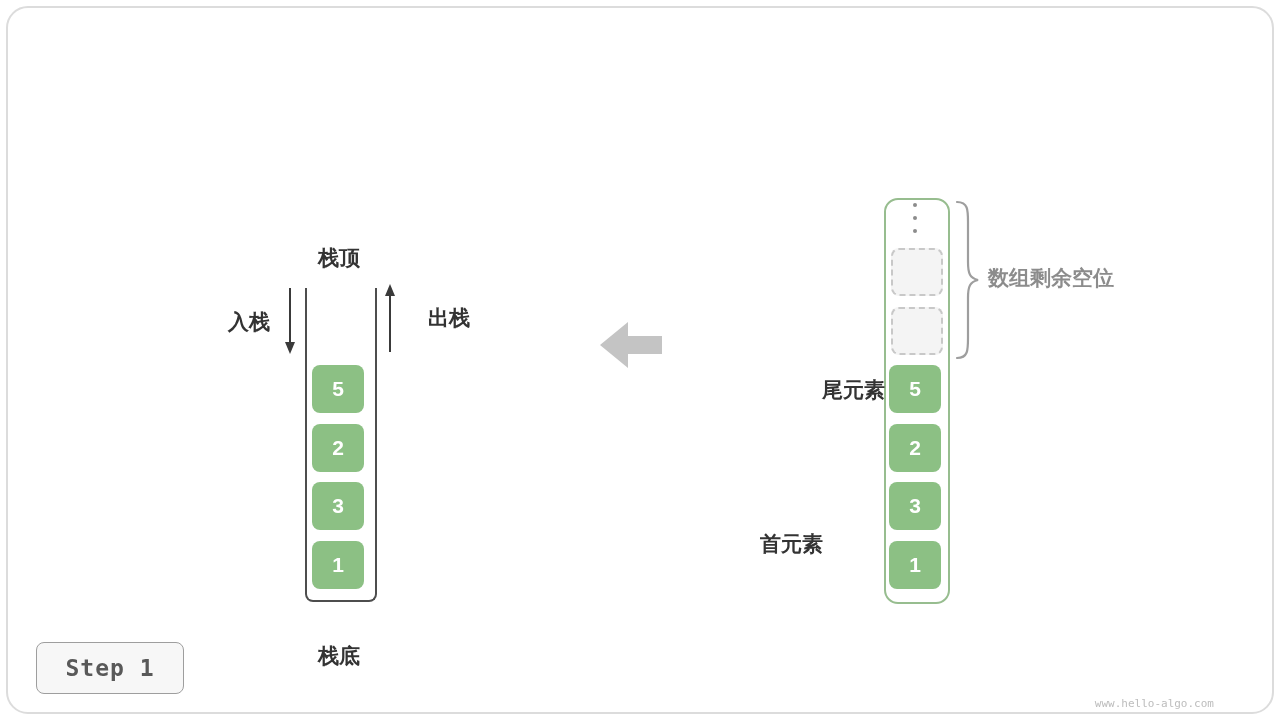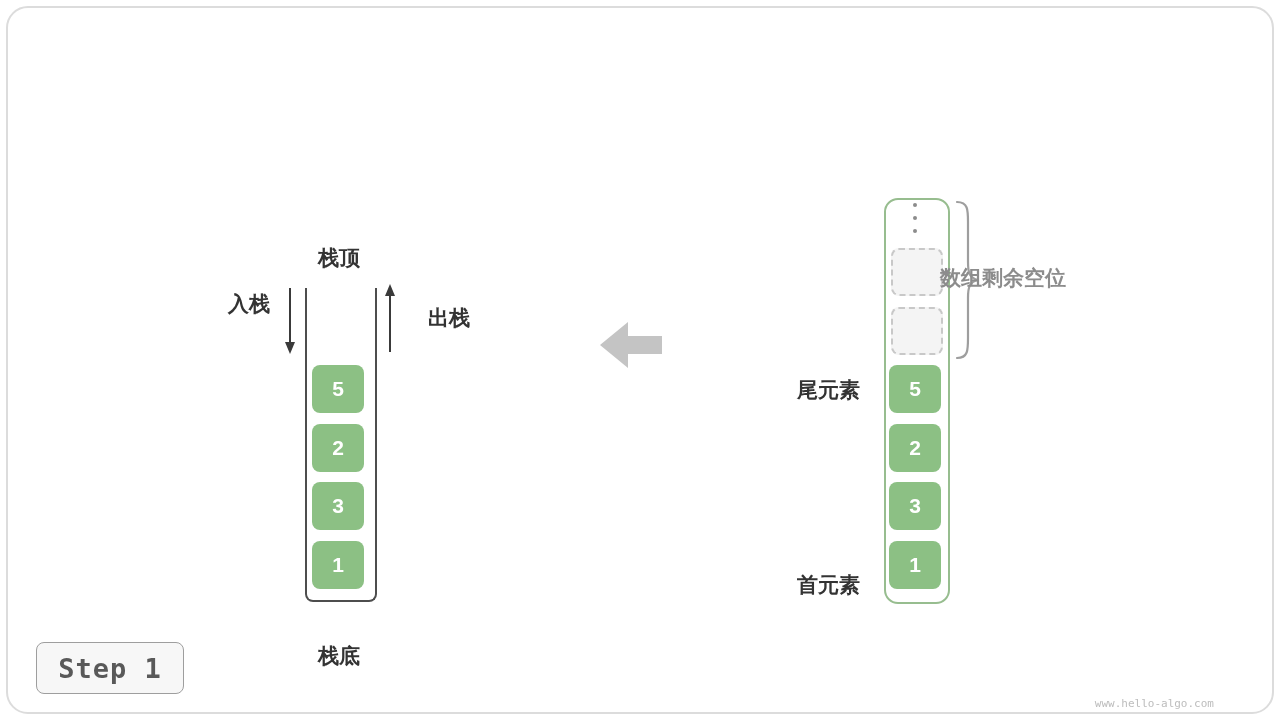--- a/index.html
+++ b/index.html
@@ -106,7 +106,7 @@
     <path class="brace-path" d="M4,2 C15,2 15,10 15,22 L15,62 C15,74 17,78 25,80 C17,82 15,86 15,98 L15,138 C15,150 15,158 4,158"></path>
   </svg>
 
-  <div class="label muted" style="left:940px;top:266px;width:160px;text-align:left;">数组剩余空位</div>
+  <div class="label muted" style="left:988px;top:266px;width:160px;text-align:left;">数组剩余空位</div>
 
   <div class="step-box">
     <span>Step 1</span>

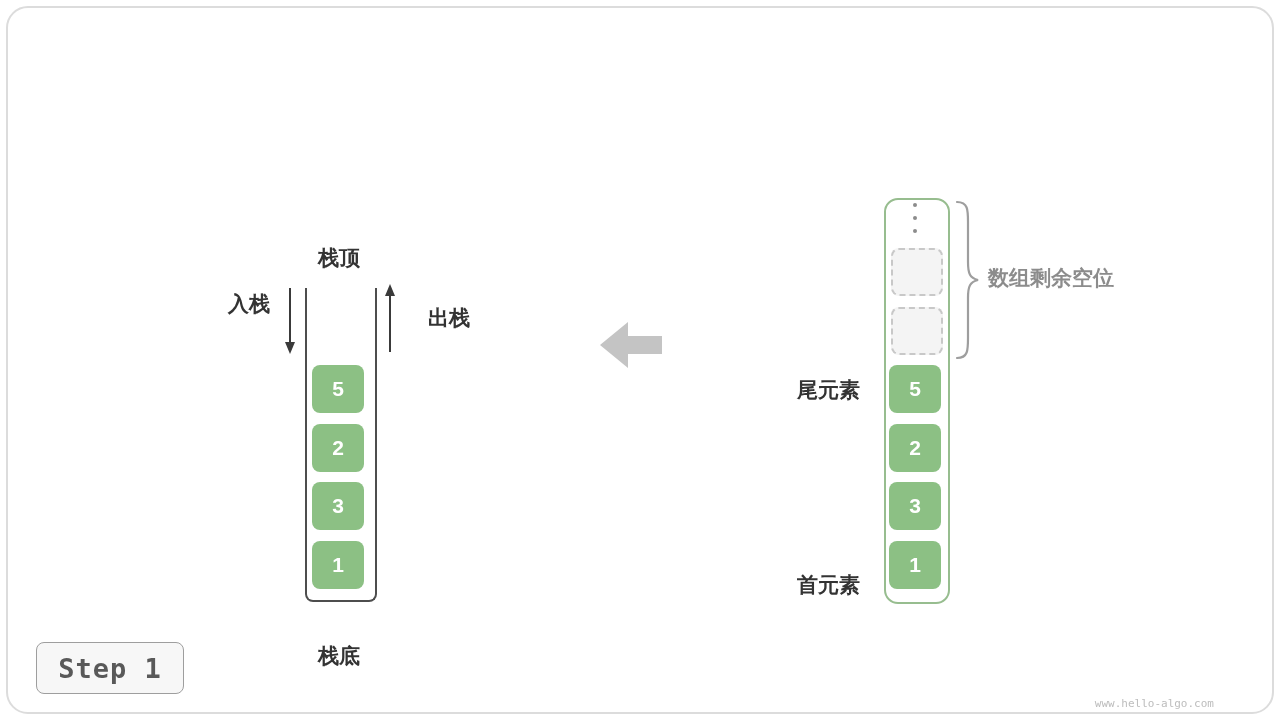--- a/index.html
+++ b/index.html
@@ -55,7 +55,7 @@
 
   <div class="label" style="left:300px;top:246px;width:78px;">栈顶</div>
 
-  <div class="label" style="left:208px;top:292px;width:62px;text-align:right;">入栈</div>
+  <div class="label" style="left:208px;top:310px;width:62px;text-align:right;">入栈</div>
 
   <svg class="abs" style="left:282px;top:287px;" width="16" height="68">
     <line class="arrow-line" x1="8" y1="1" x2="8" y2="57"></line>

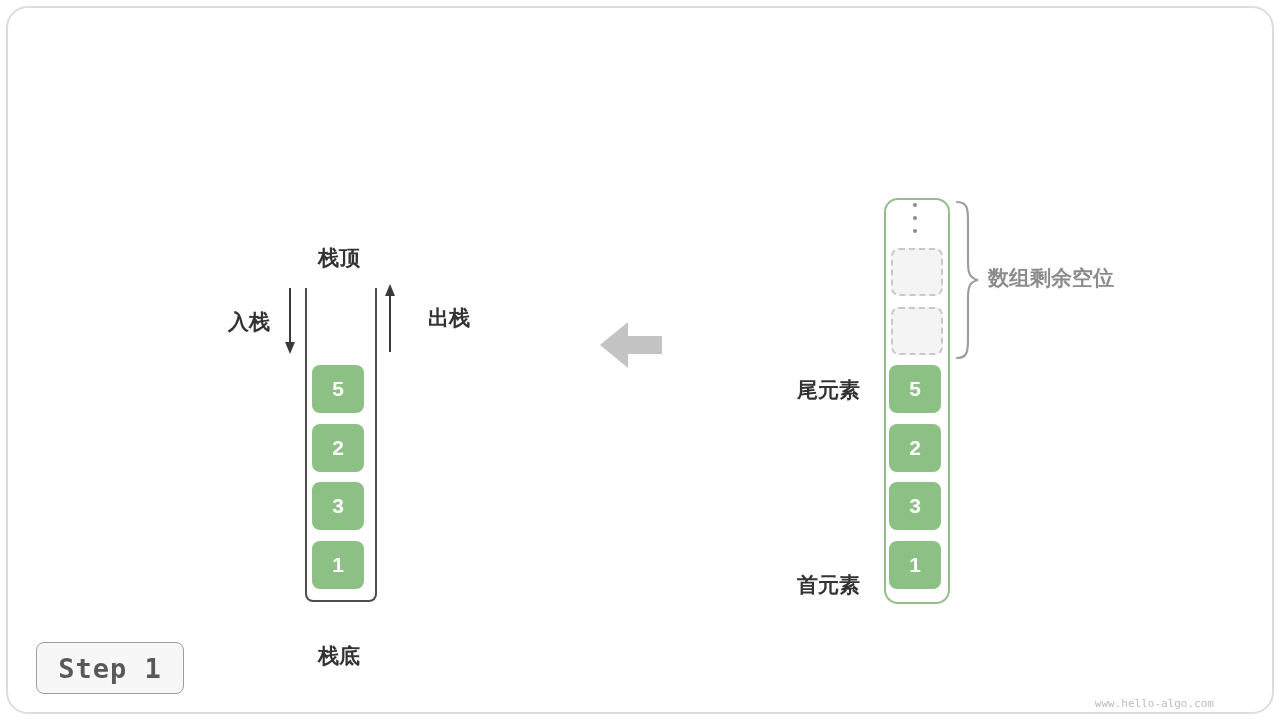--- a/index.html
+++ b/index.html
@@ -99,7 +99,7 @@
   <div class="cell" style="left:889px;top:482px;">3</div>
   <div class="cell" style="left:889px;top:541px;">1</div>
 
-  <div class="label" style="left:760px;top:378px;width:100px;text-align:right;">尾元素</div>
+  <div class="label" style="left:785px;top:378px;width:100px;text-align:right;">尾元素</div>
   <div class="label" style="left:760px;top:573px;width:100px;text-align:right;">首元素</div>
 
   <svg class="abs" style="left:953px;top:200px;" width="28" height="160">

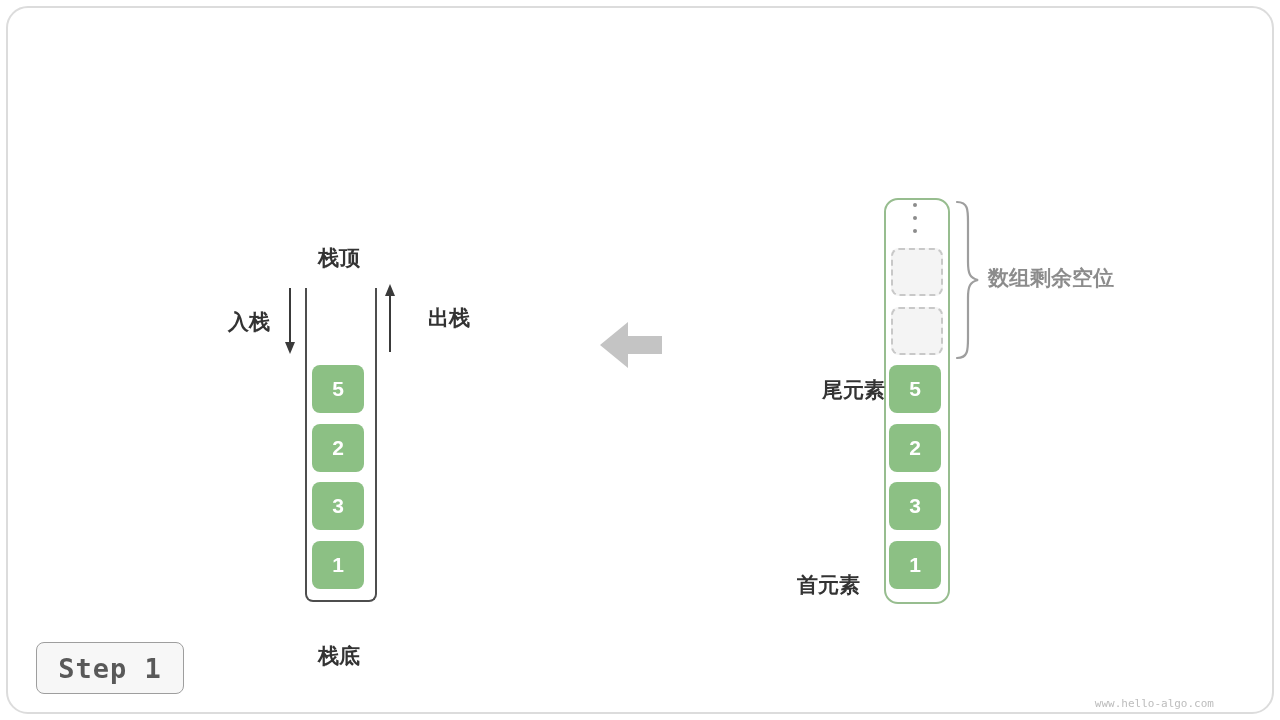--- a/index.html
+++ b/index.html
@@ -100,7 +100,7 @@
   <div class="cell" style="left:889px;top:541px;">1</div>
 
   <div class="label" style="left:785px;top:378px;width:100px;text-align:right;">尾元素</div>
-  <div class="label" style="left:760px;top:573px;width:100px;text-align:right;">首元素</div>
+  <div class="label" style="left:760px;top:532px;width:100px;text-align:left;">首元素</div>
 
   <svg class="abs" style="left:953px;top:200px;" width="28" height="160">
     <path class="brace-path" d="M4,2 C15,2 15,10 15,22 L15,62 C15,74 17,78 25,80 C17,82 15,86 15,98 L15,138 C15,150 15,158 4,158"></path>

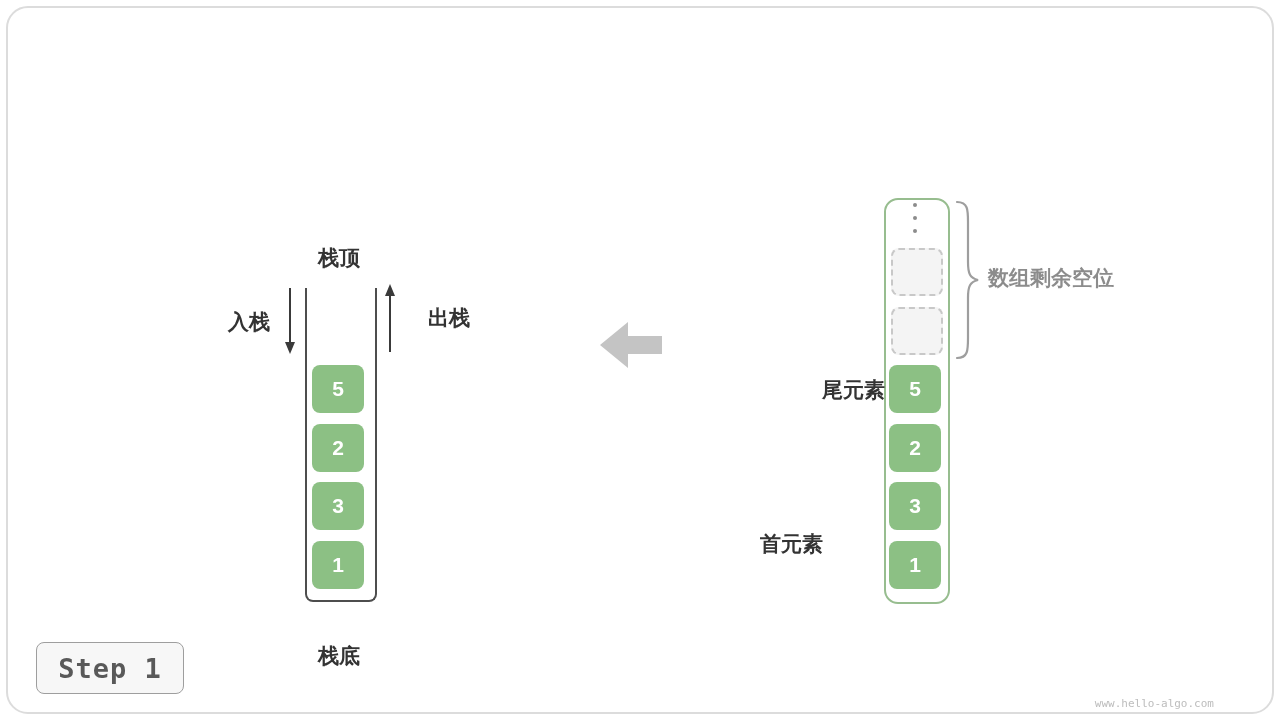--- a/index.html
+++ b/index.html
@@ -41,7 +41,7 @@
   .step-box{position:absolute;left:36px;top:642px;width:146px;height:50px;
         background:#f7f7f7;border:1px solid #9e9e9e;border-radius:8px;
         display:flex;align-items:center;justify-content:center;
-        font-family:"DejaVu Sans Mono",monospace;font-weight:700;font-size:27px;
+        font-family:"DejaVu Sans Mono",monospace;font-weight:700;font-size:23px;
         letter-spacing:1px;color:var(--step-text);}
   .watermark{position:absolute;right:66px;top:697px;
         font-family:"DejaVu Sans Mono",monospace;font-size:11px;color:var(--watermark);}

